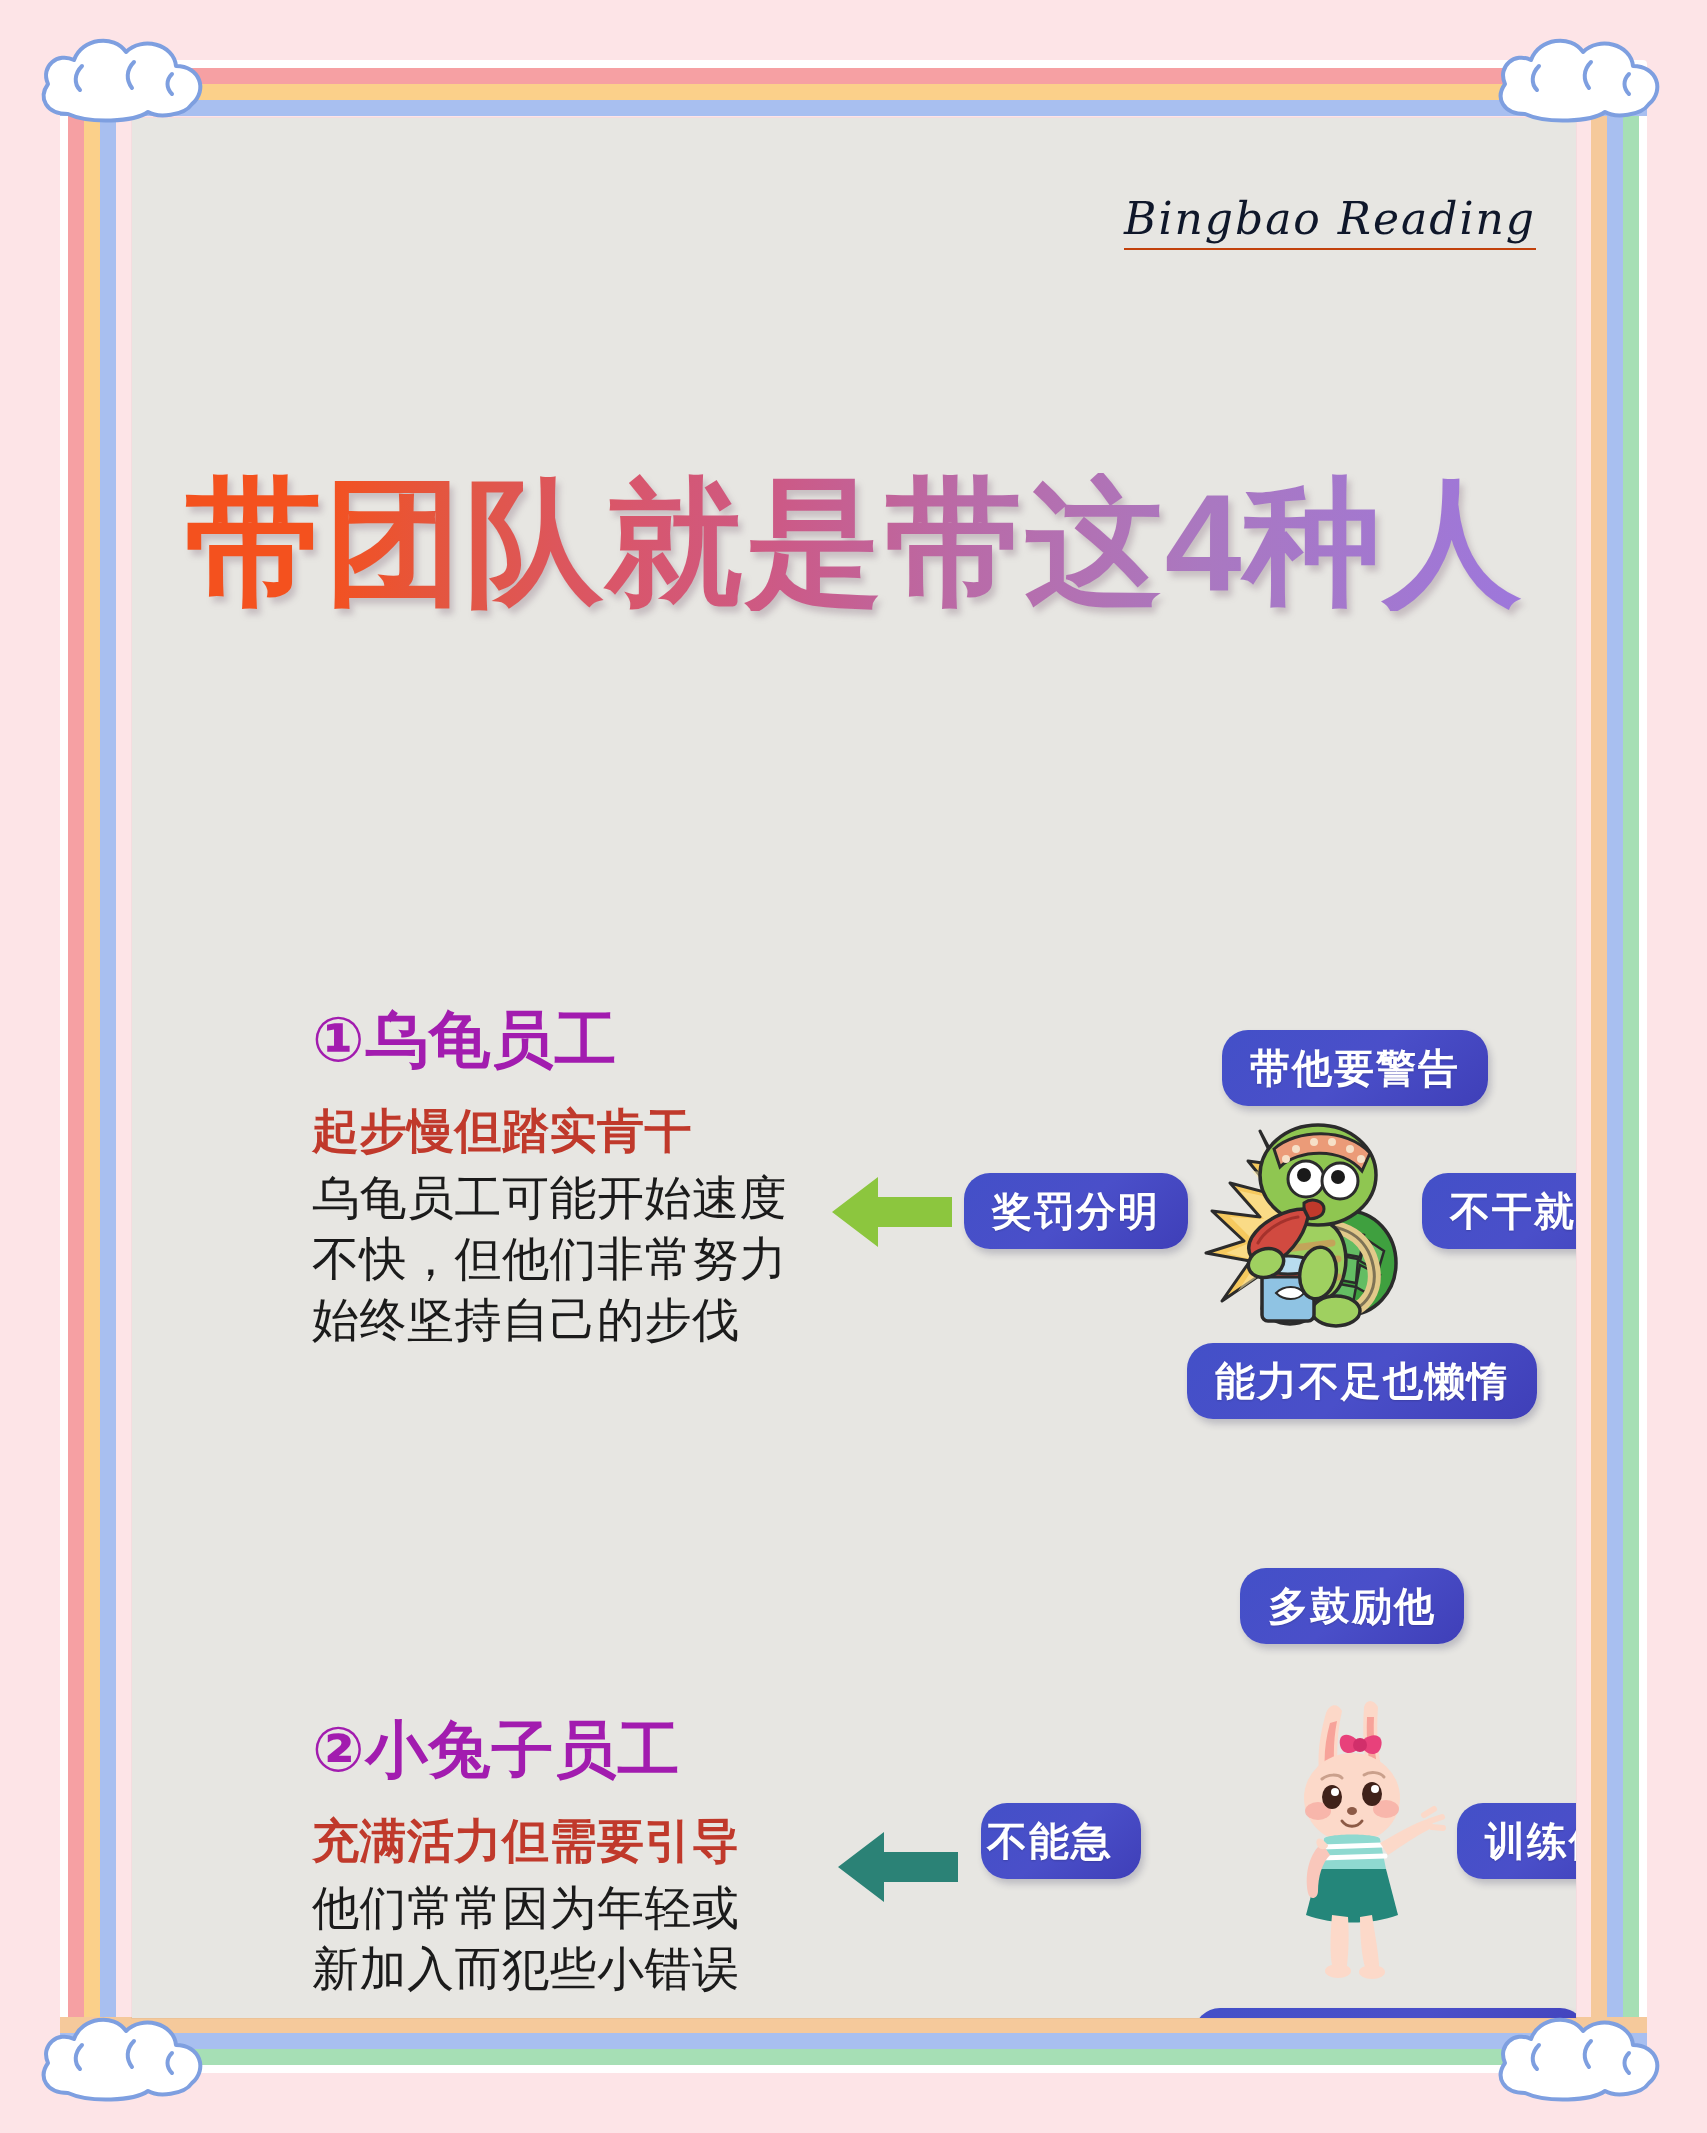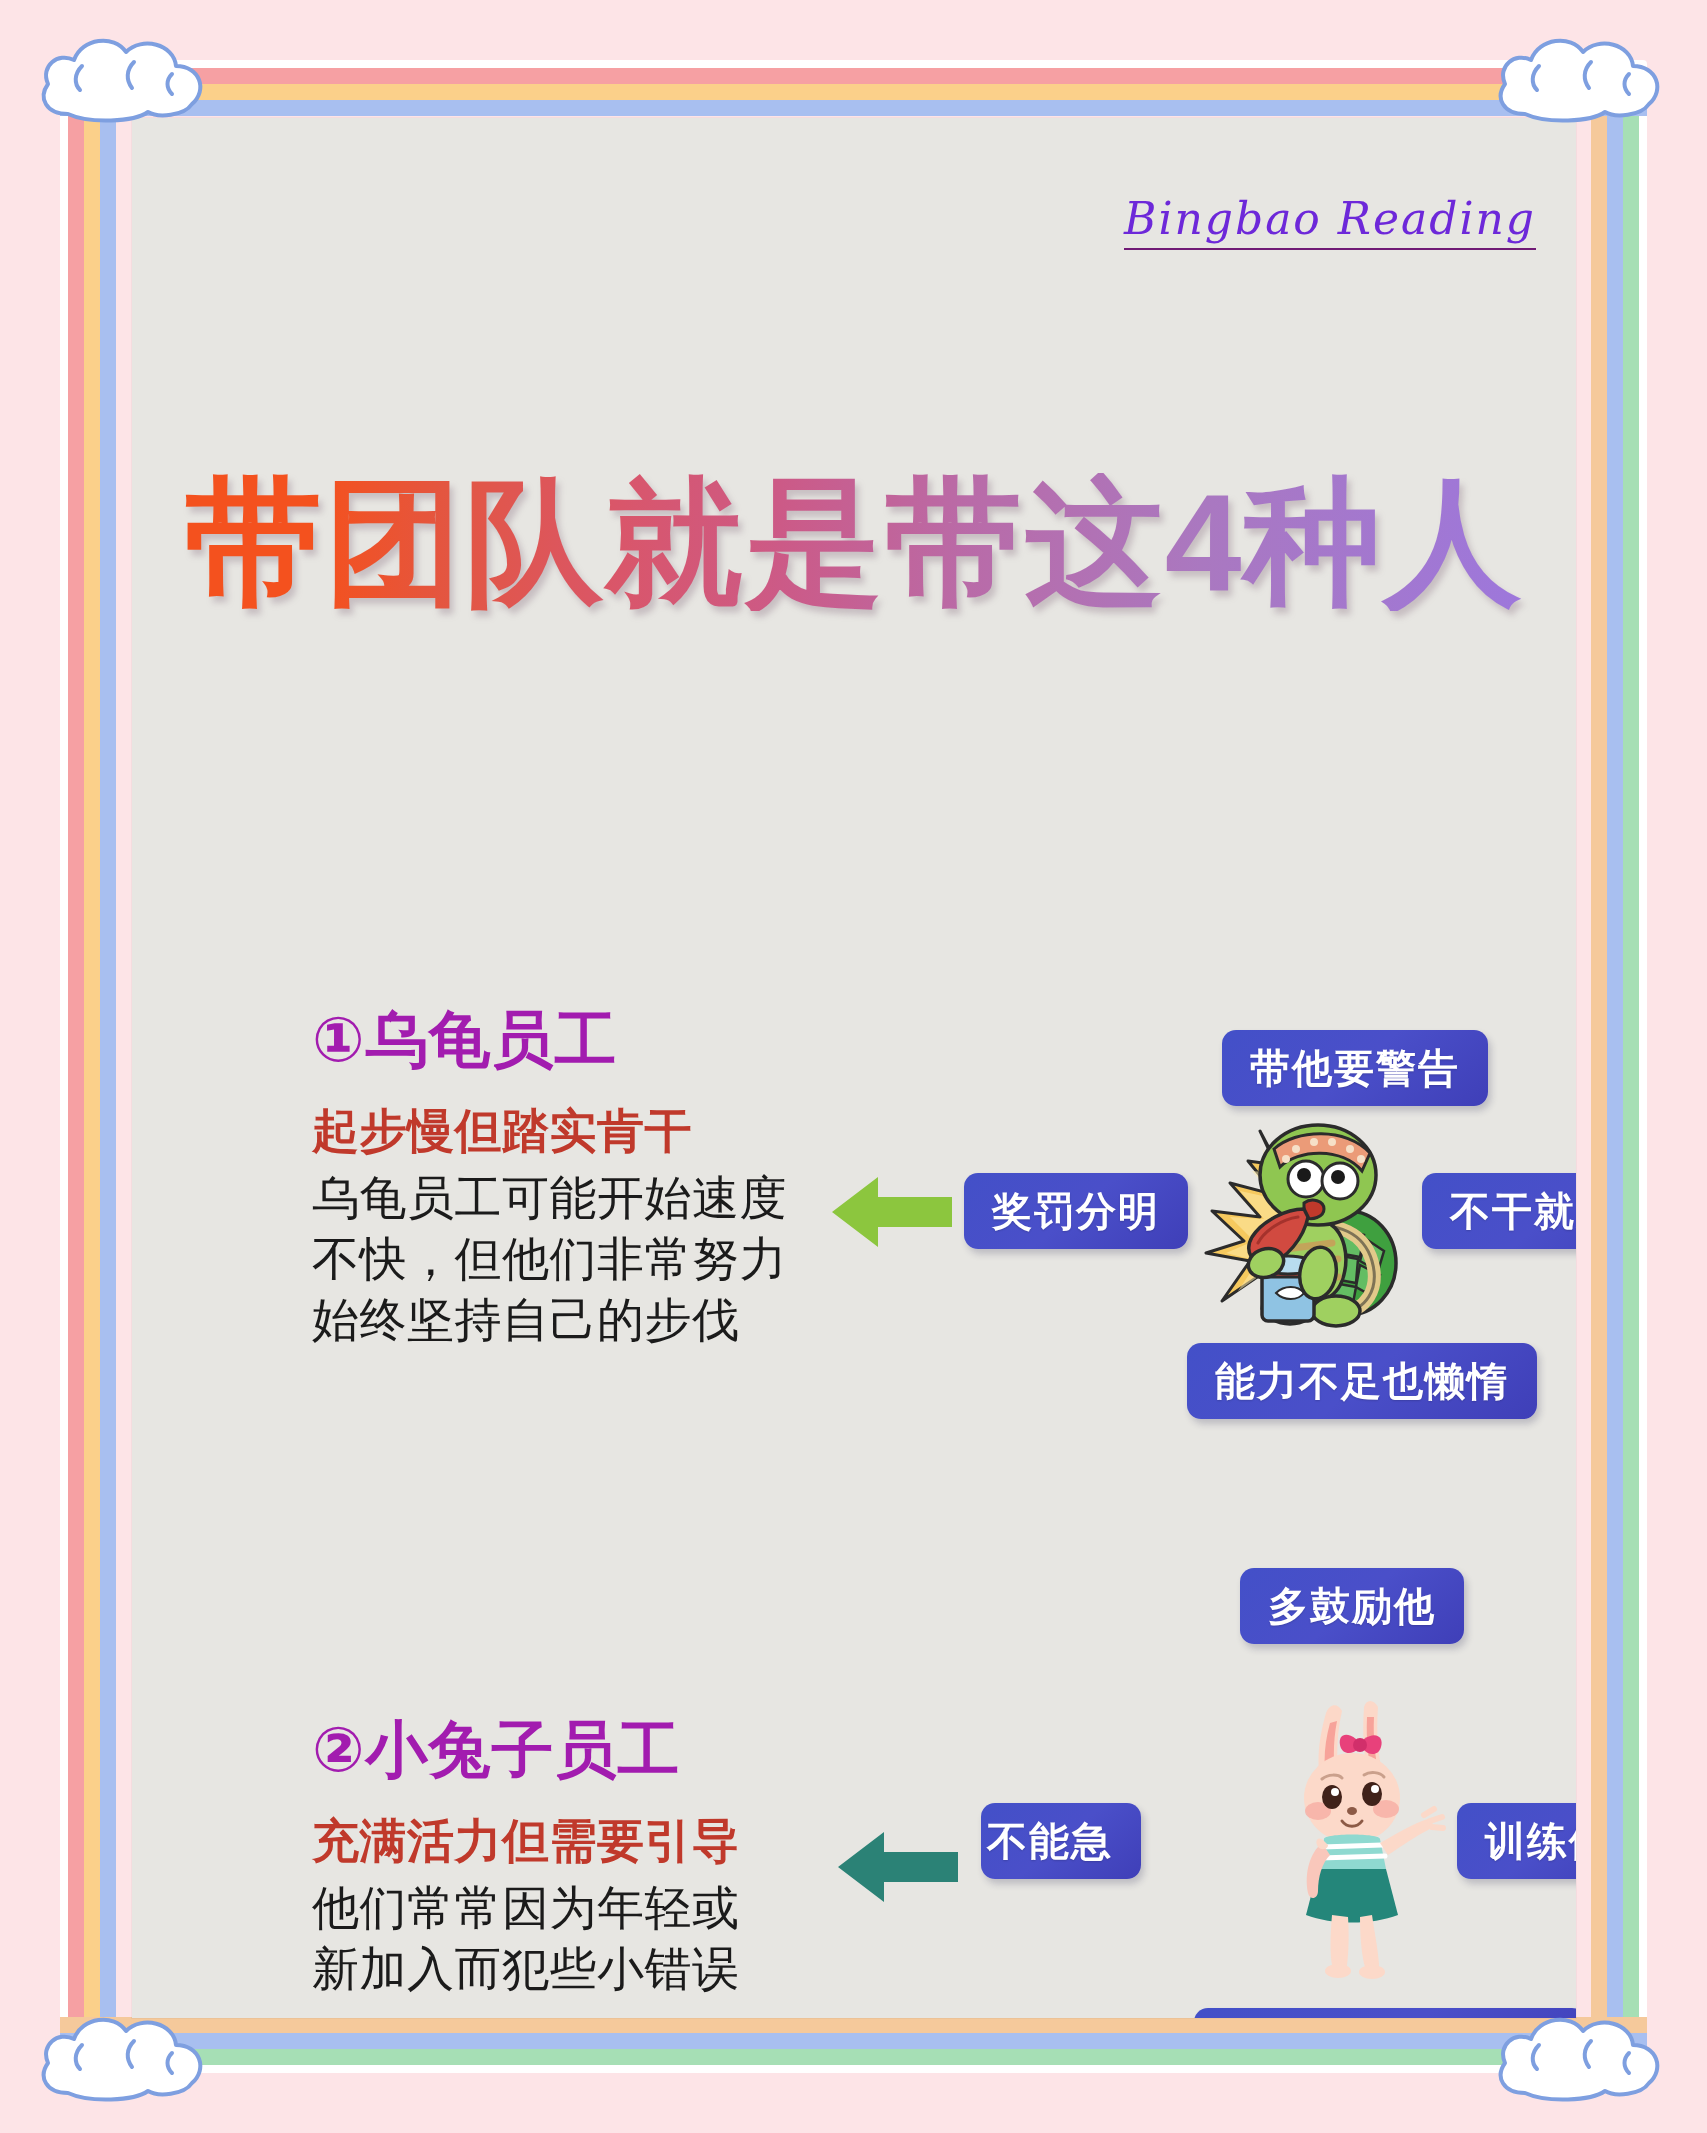--- a/index.html
+++ b/index.html
@@ -76,8 +76,8 @@
     font-style: italic;
     font-size: 44px;
     letter-spacing: 2px;
-    color: #6d28d9;
-    border-bottom: 2px solid #701a75;
+    color: #0f172a;
+    border-bottom: 2px solid #c2410c;
     padding-bottom: 4px;
     white-space: nowrap;
   }

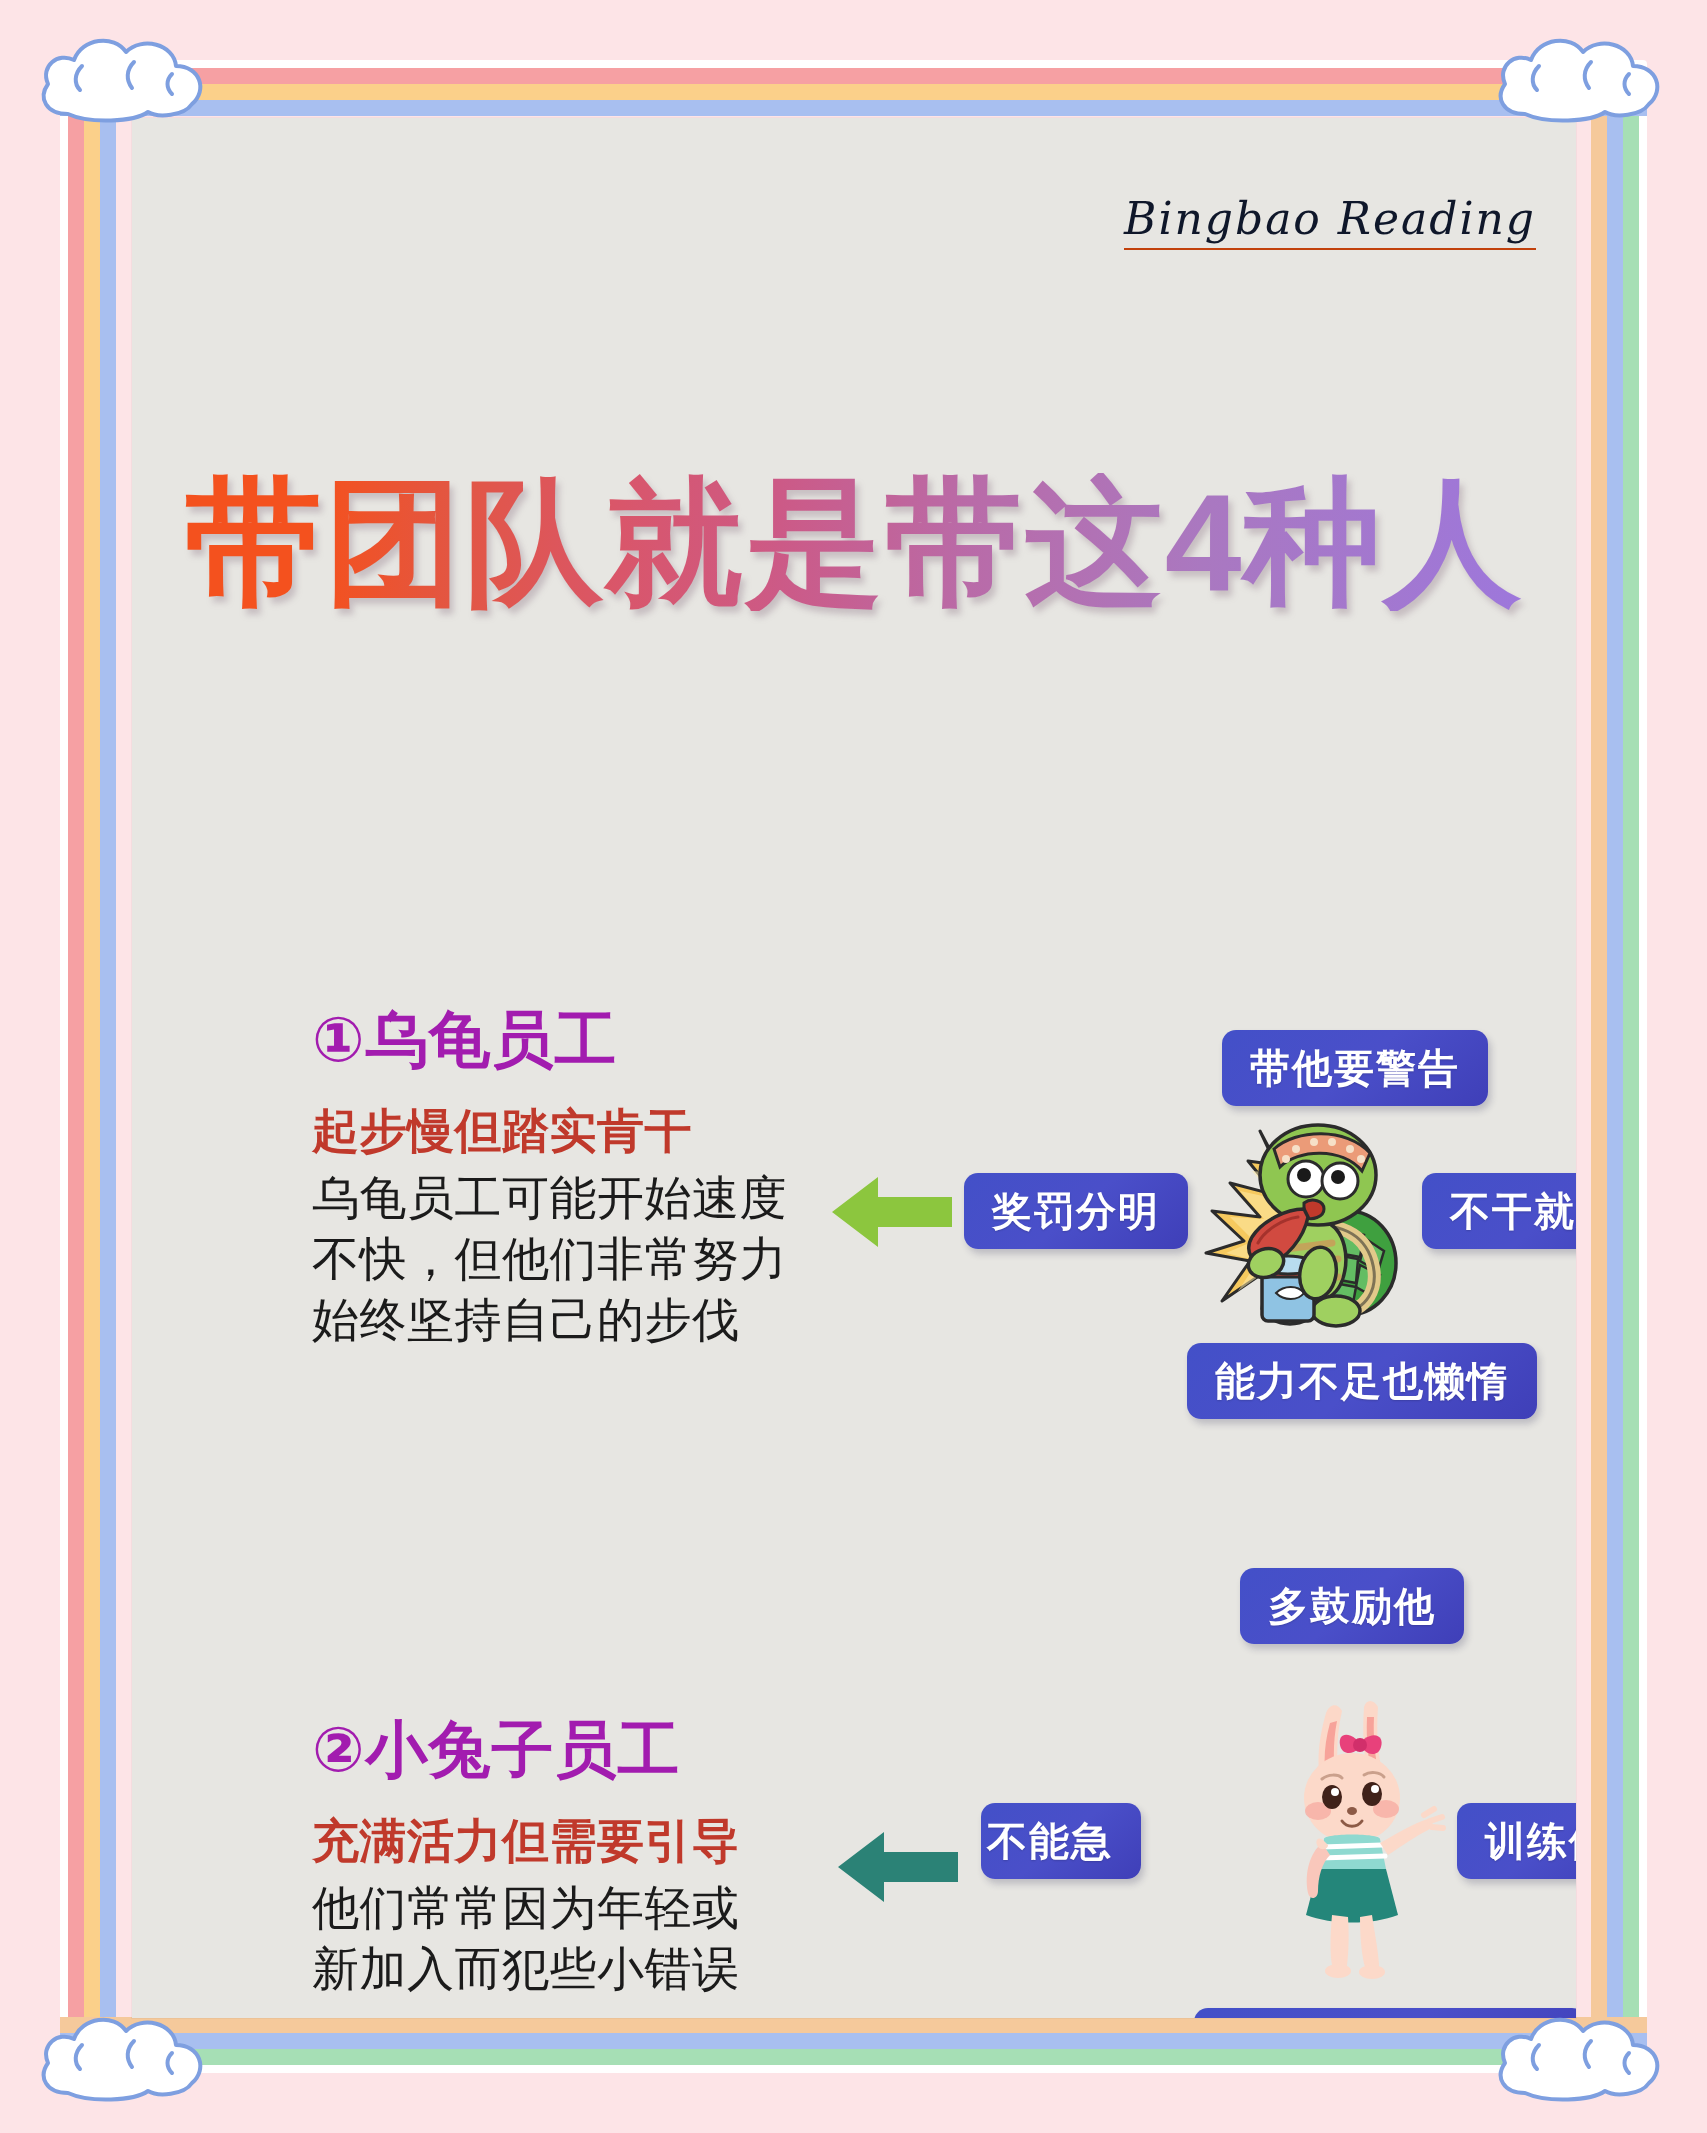--- a/index.html
+++ b/index.html
@@ -164,7 +164,7 @@
     font-size: 40px;
     font-weight: bold;
     letter-spacing: 2px;
-    border-radius: 14px;
+    border-radius: 26px;
     padding: 18px 28px;
     white-space: nowrap;
     box-shadow: 3px 5px 7px rgba(40,40,80,0.22);

